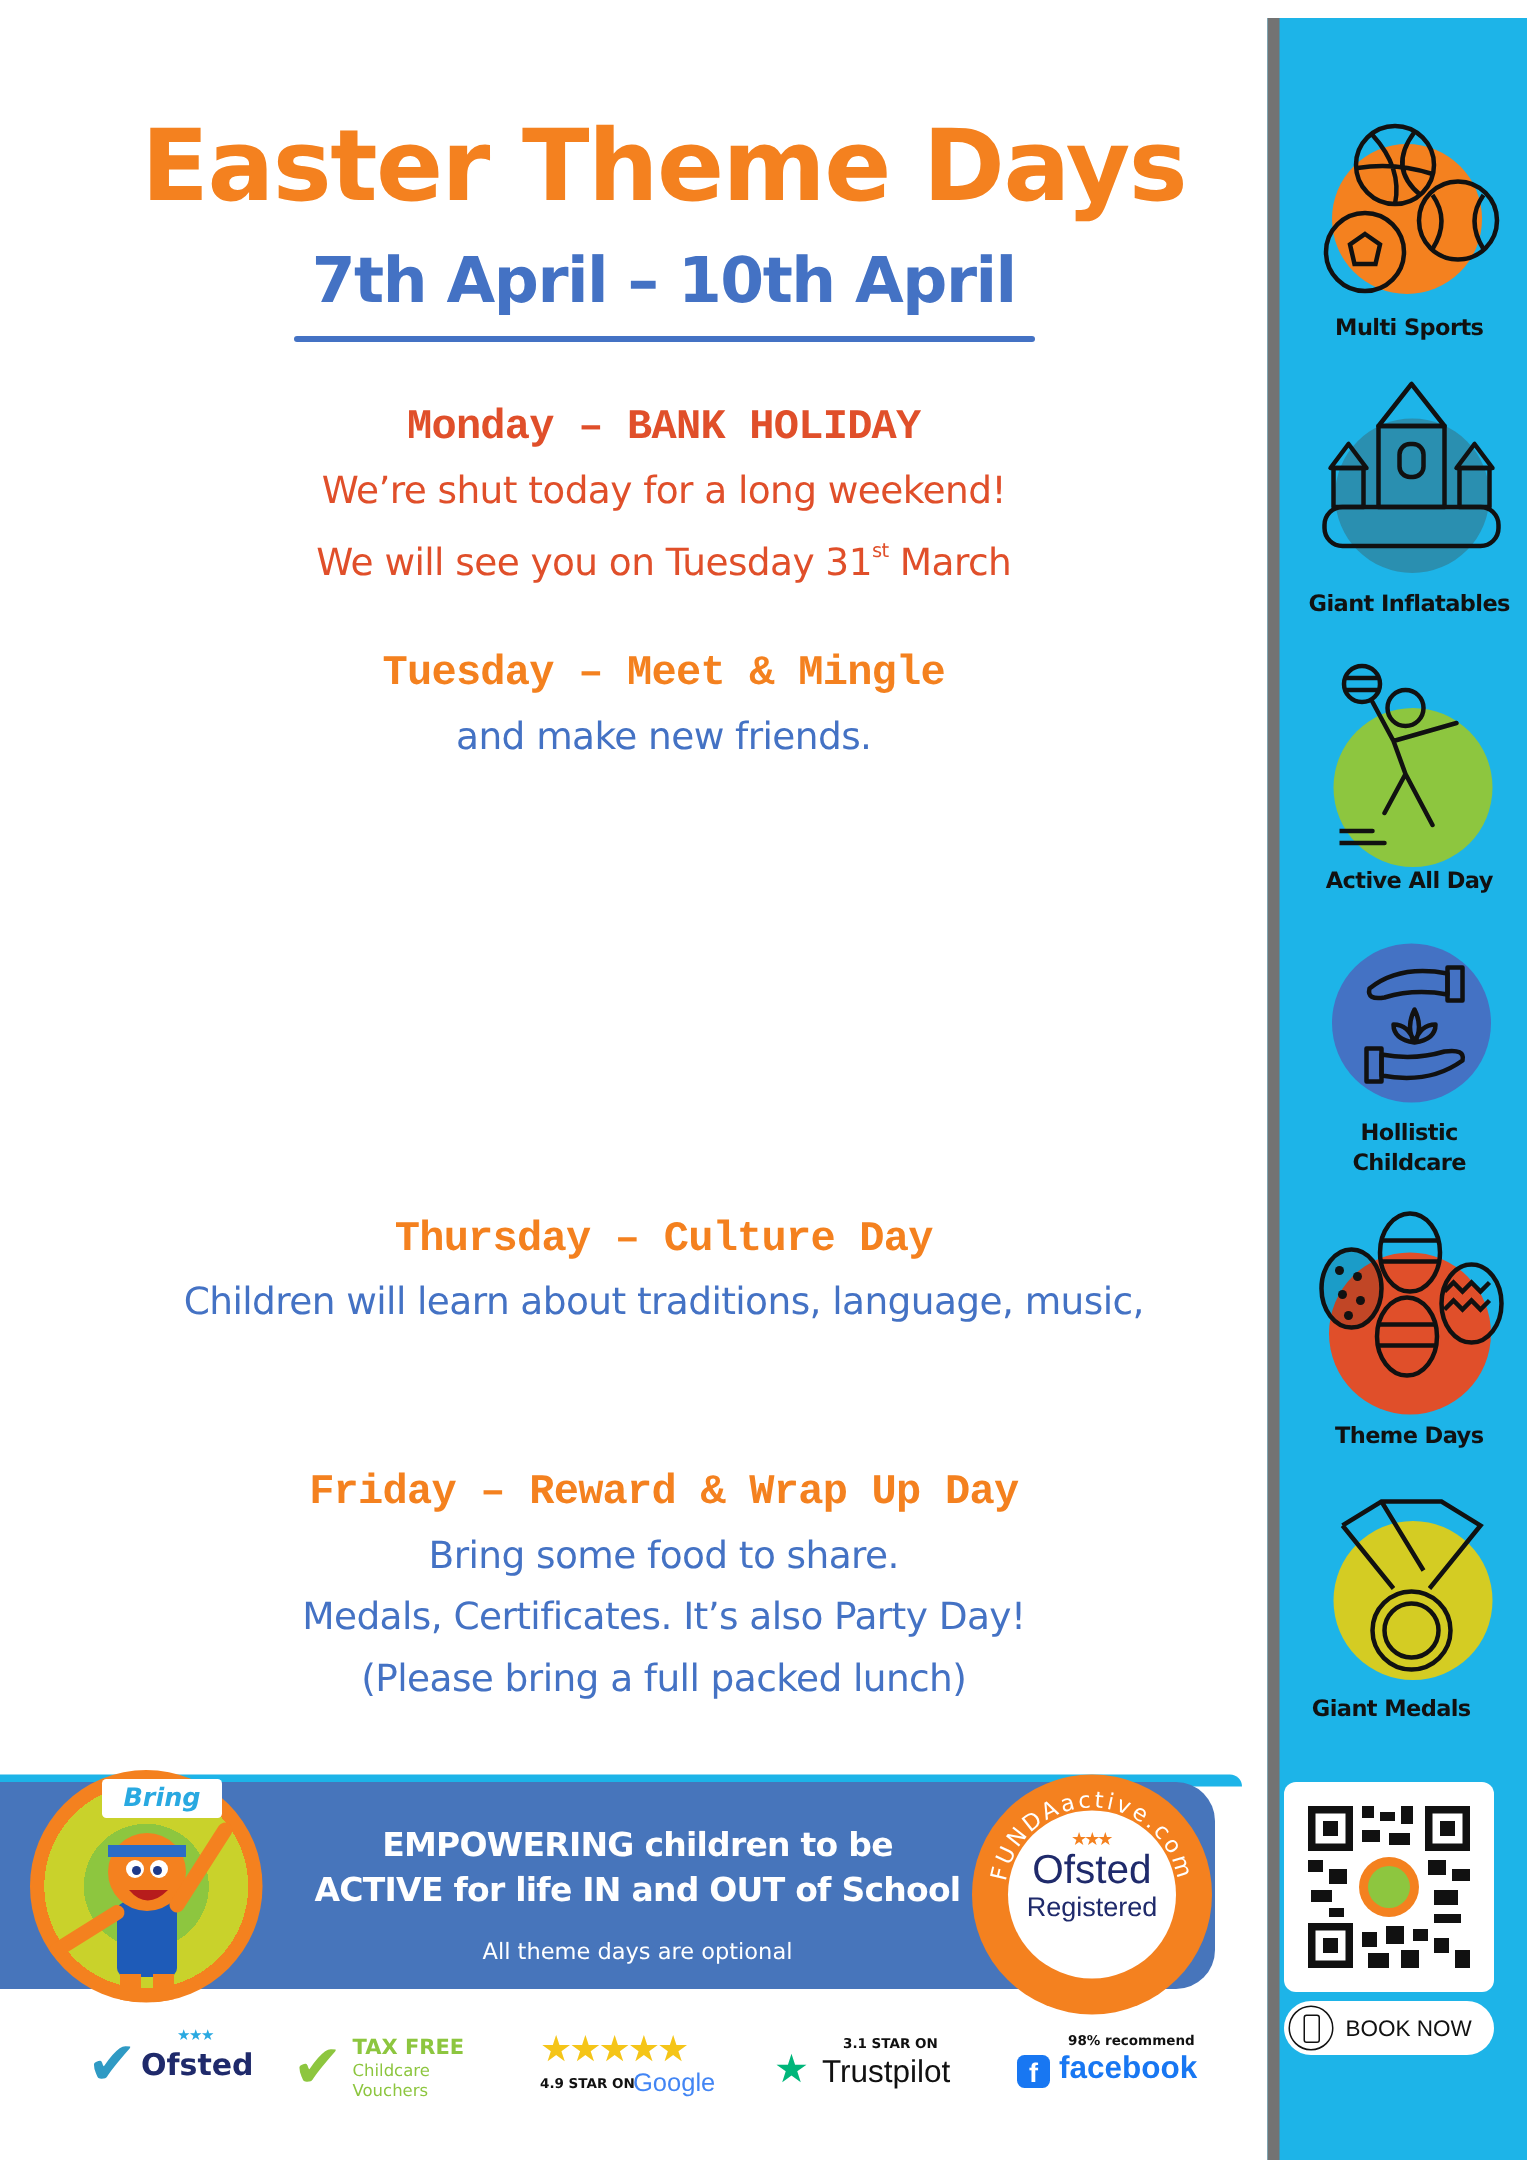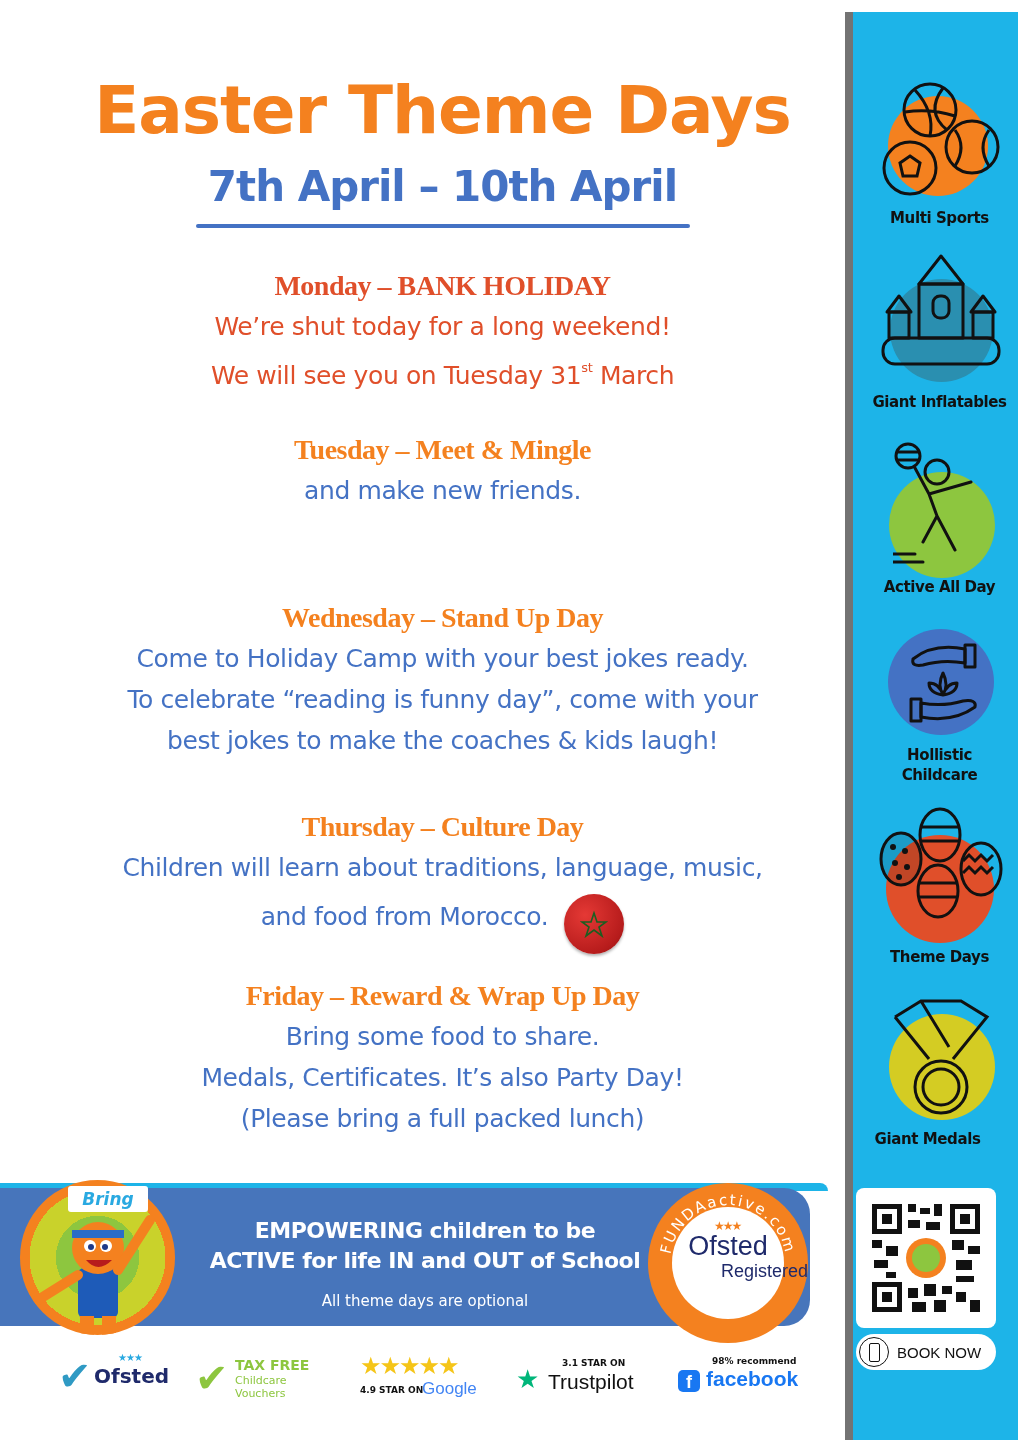--- a/index.html
+++ b/index.html
@@ -14,7 +14,7 @@
   .dates-underline { position: absolute; left: 196px; top: 224px; width: 494px; height: 4px; border-radius: 2px; background: #4472c4; }
 
   .day { position: absolute; left: 0; width: 885px; text-align: center; }
-  .day h2 { font-family: Liberation Serif, serif; font-weight: bold; font-size: 28px; color: #f4811f; letter-spacing: -0.5px; line-height: 40px; }
+  .day h2 { font-family: Liberation Mono, monospace; font-weight: bold; font-size: 28px; color: #f4811f; letter-spacing: -0.5px; line-height: 40px; }
   .day p { font-family: "DejaVu Sans", sans-serif; font-size: 25px; color: #4472c4; line-height: 41px; letter-spacing: -0.4px; }
   .day.monday h2 { color: #e04f2a; }
   .day.monday p { color: #e04f2a; }

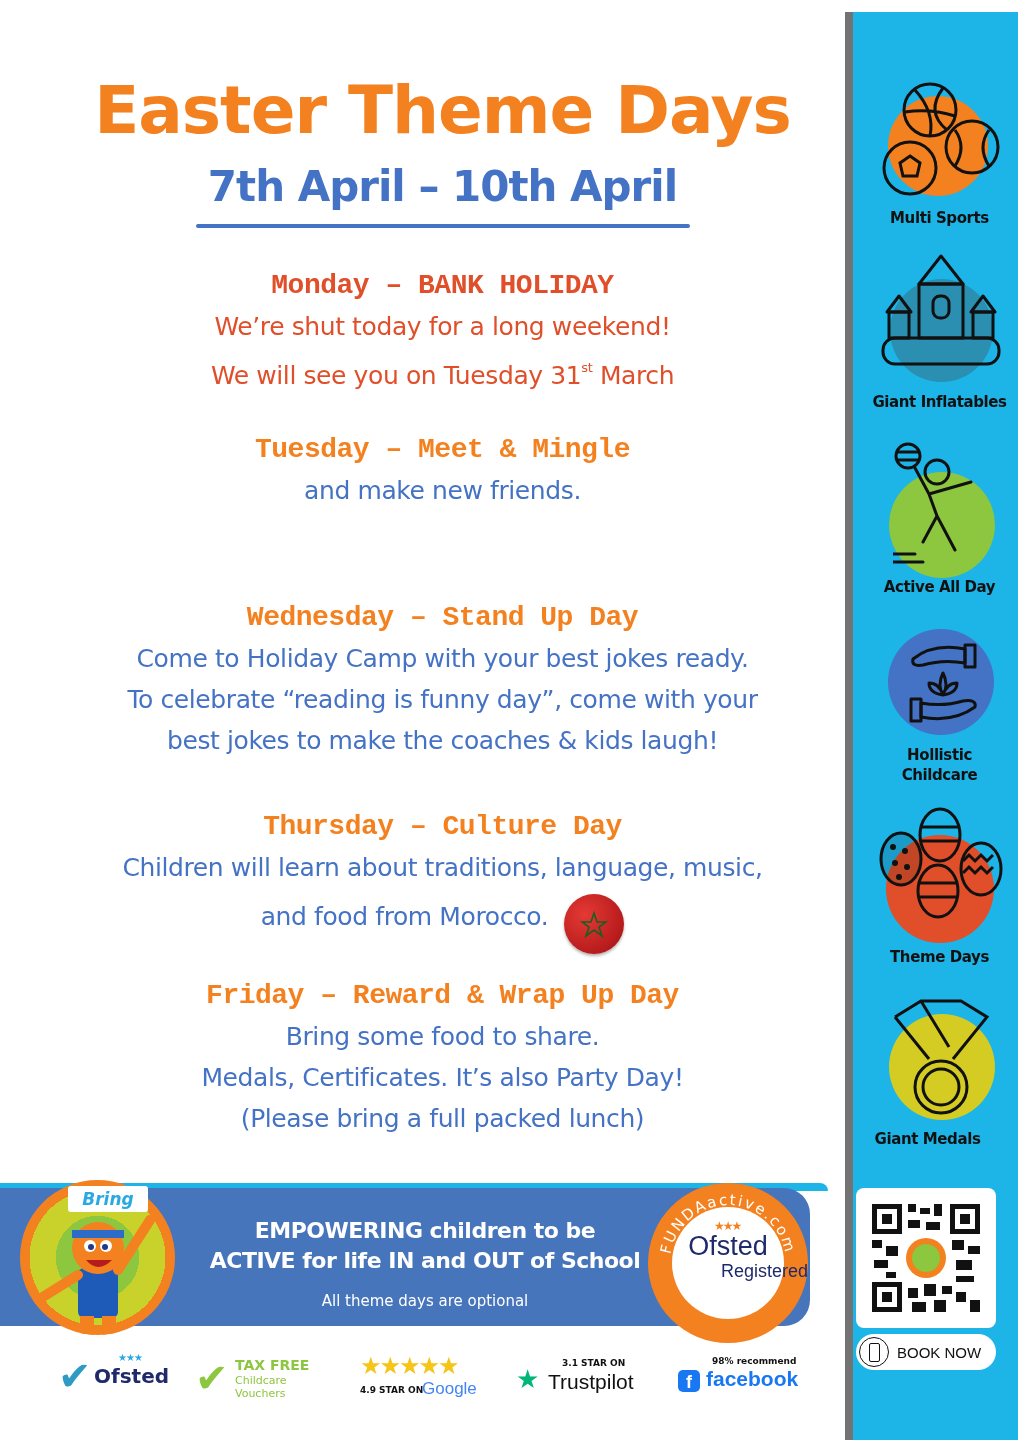--- a/index.html
+++ b/index.html
@@ -82,12 +82,6 @@
     <p>and make new friends.</p>
   </div>
 
-  <div class="day" style="top:598px">
-    <h2>Wednesday – Stand Up Day</h2>
-    <p>Come to Holiday Camp with your best jokes ready.</p>
-    <p>To celebrate “reading is funny day”, come with your</p>
-    <p>best jokes to make the coaches &amp; kids laugh!</p>
-  </div>
 
   <div class="day" style="top:807px">
     <h2>Thursday –  Culture Day</h2>

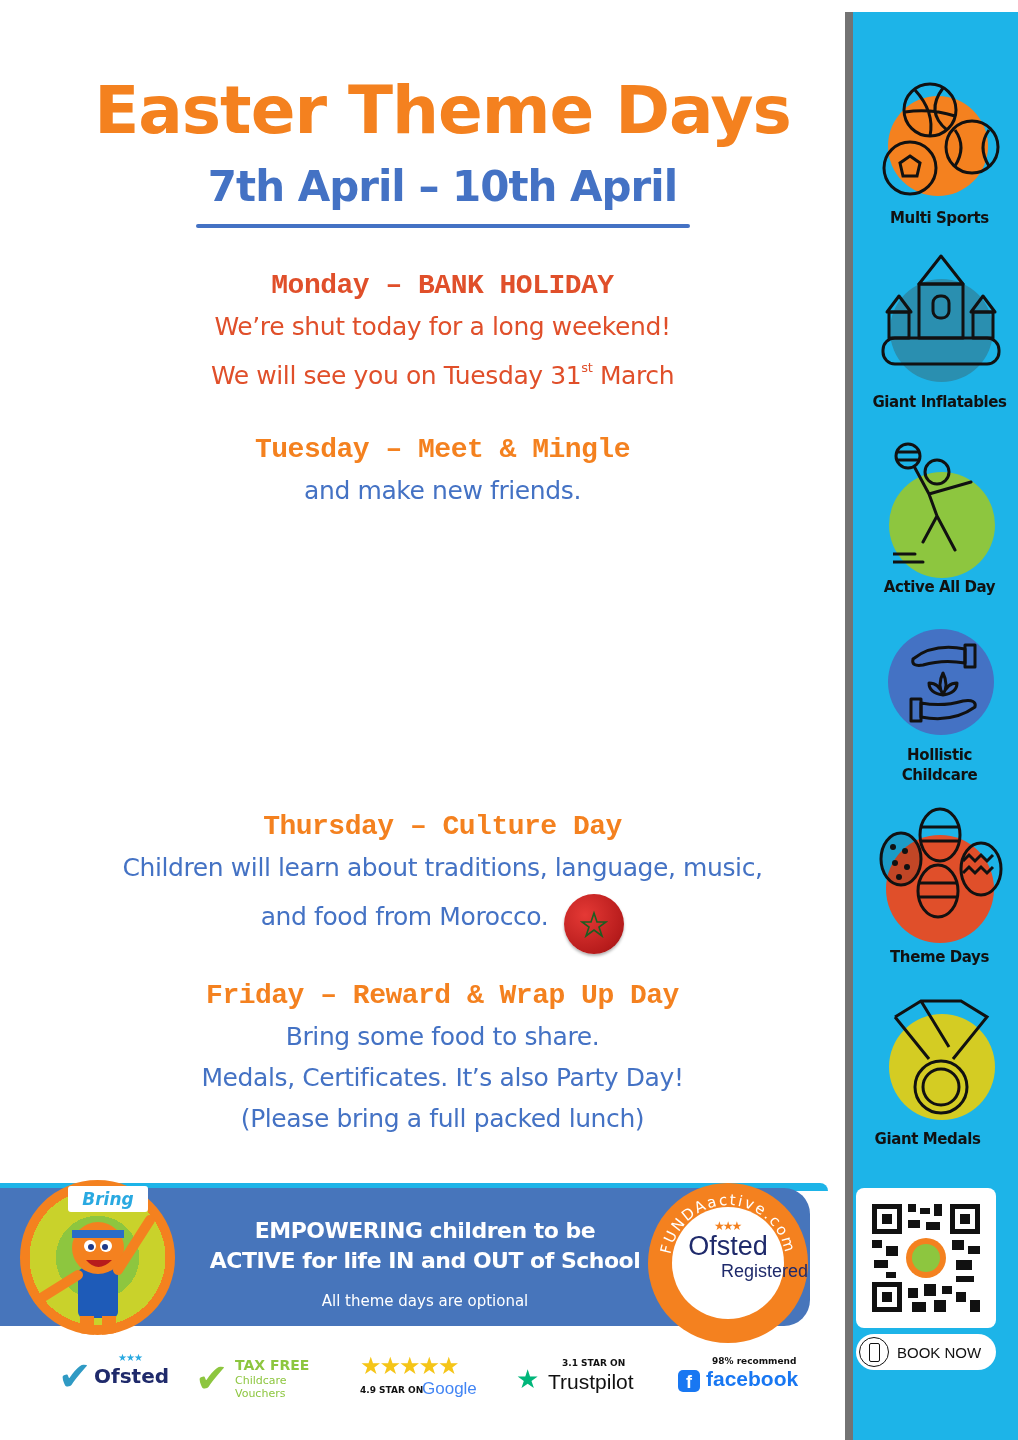--- a/index.html
+++ b/index.html
@@ -86,9 +86,6 @@
   <div class="day" style="top:807px">
     <h2>Thursday –  Culture Day</h2>
     <p>Children will learn about traditions, language, music,</p>
-    <p><span>and food from Morocco.</span><span class="flag"><svg width="28" height="28" viewBox="0 0 28 28">
-            <polygon points="14,3 17,12 26,12 19,17 22,26 14,20 6,26 9,17 2,12 11,12" fill="none" stroke="#1b5e20" stroke-width="1.6"></polygon>
-          </svg></span></p>
   </div>
 
   <div class="day" style="top:976px">

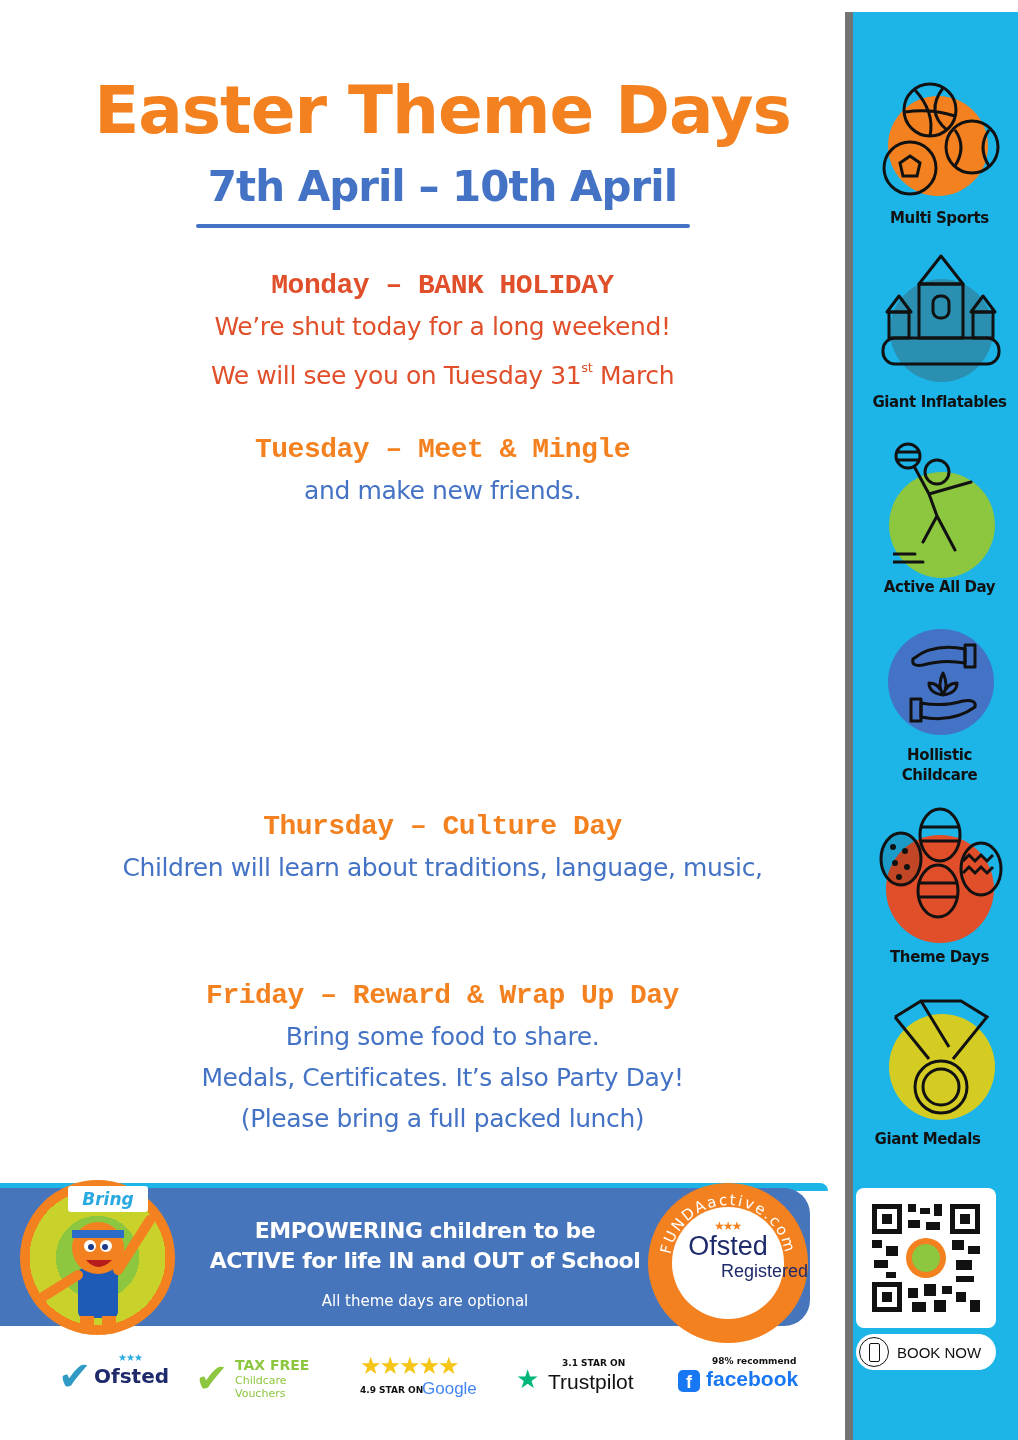--- a/index.html
+++ b/index.html
@@ -42,7 +42,7 @@
   .ofsted-seal { position: absolute; left: 648px; top: 1183px; width: 160px; height: 160px; border-radius: 50%; background: #f4811f; }
   .ofsted-seal .inner { position: absolute; left: 24px; top: 24px; width: 112px; height: 112px; border-radius: 50%; background: #fff; }
   .seal-ofsted { position: absolute; left: 0; width: 160px; top: 48px; text-align: center; color: #1f2a6b; font-size: 27px; font-family: "Liberation Sans", sans-serif; }
-  .seal-reg { position: absolute; left: 0; width: 160px; top: 78px; text-align: right; color: #1f2a6b; font-size: 18px; font-family: "Liberation Sans", sans-serif; }
+  .seal-reg { position: absolute; left: 0; width: 160px; top: 78px; text-align: center; color: #1f2a6b; font-size: 18px; font-family: "Liberation Sans", sans-serif; }
   .seal-stars { position: absolute; left: 66px; top: 36px; color: #f4811f; font-size: 12px; letter-spacing: -2px; }
 
   

